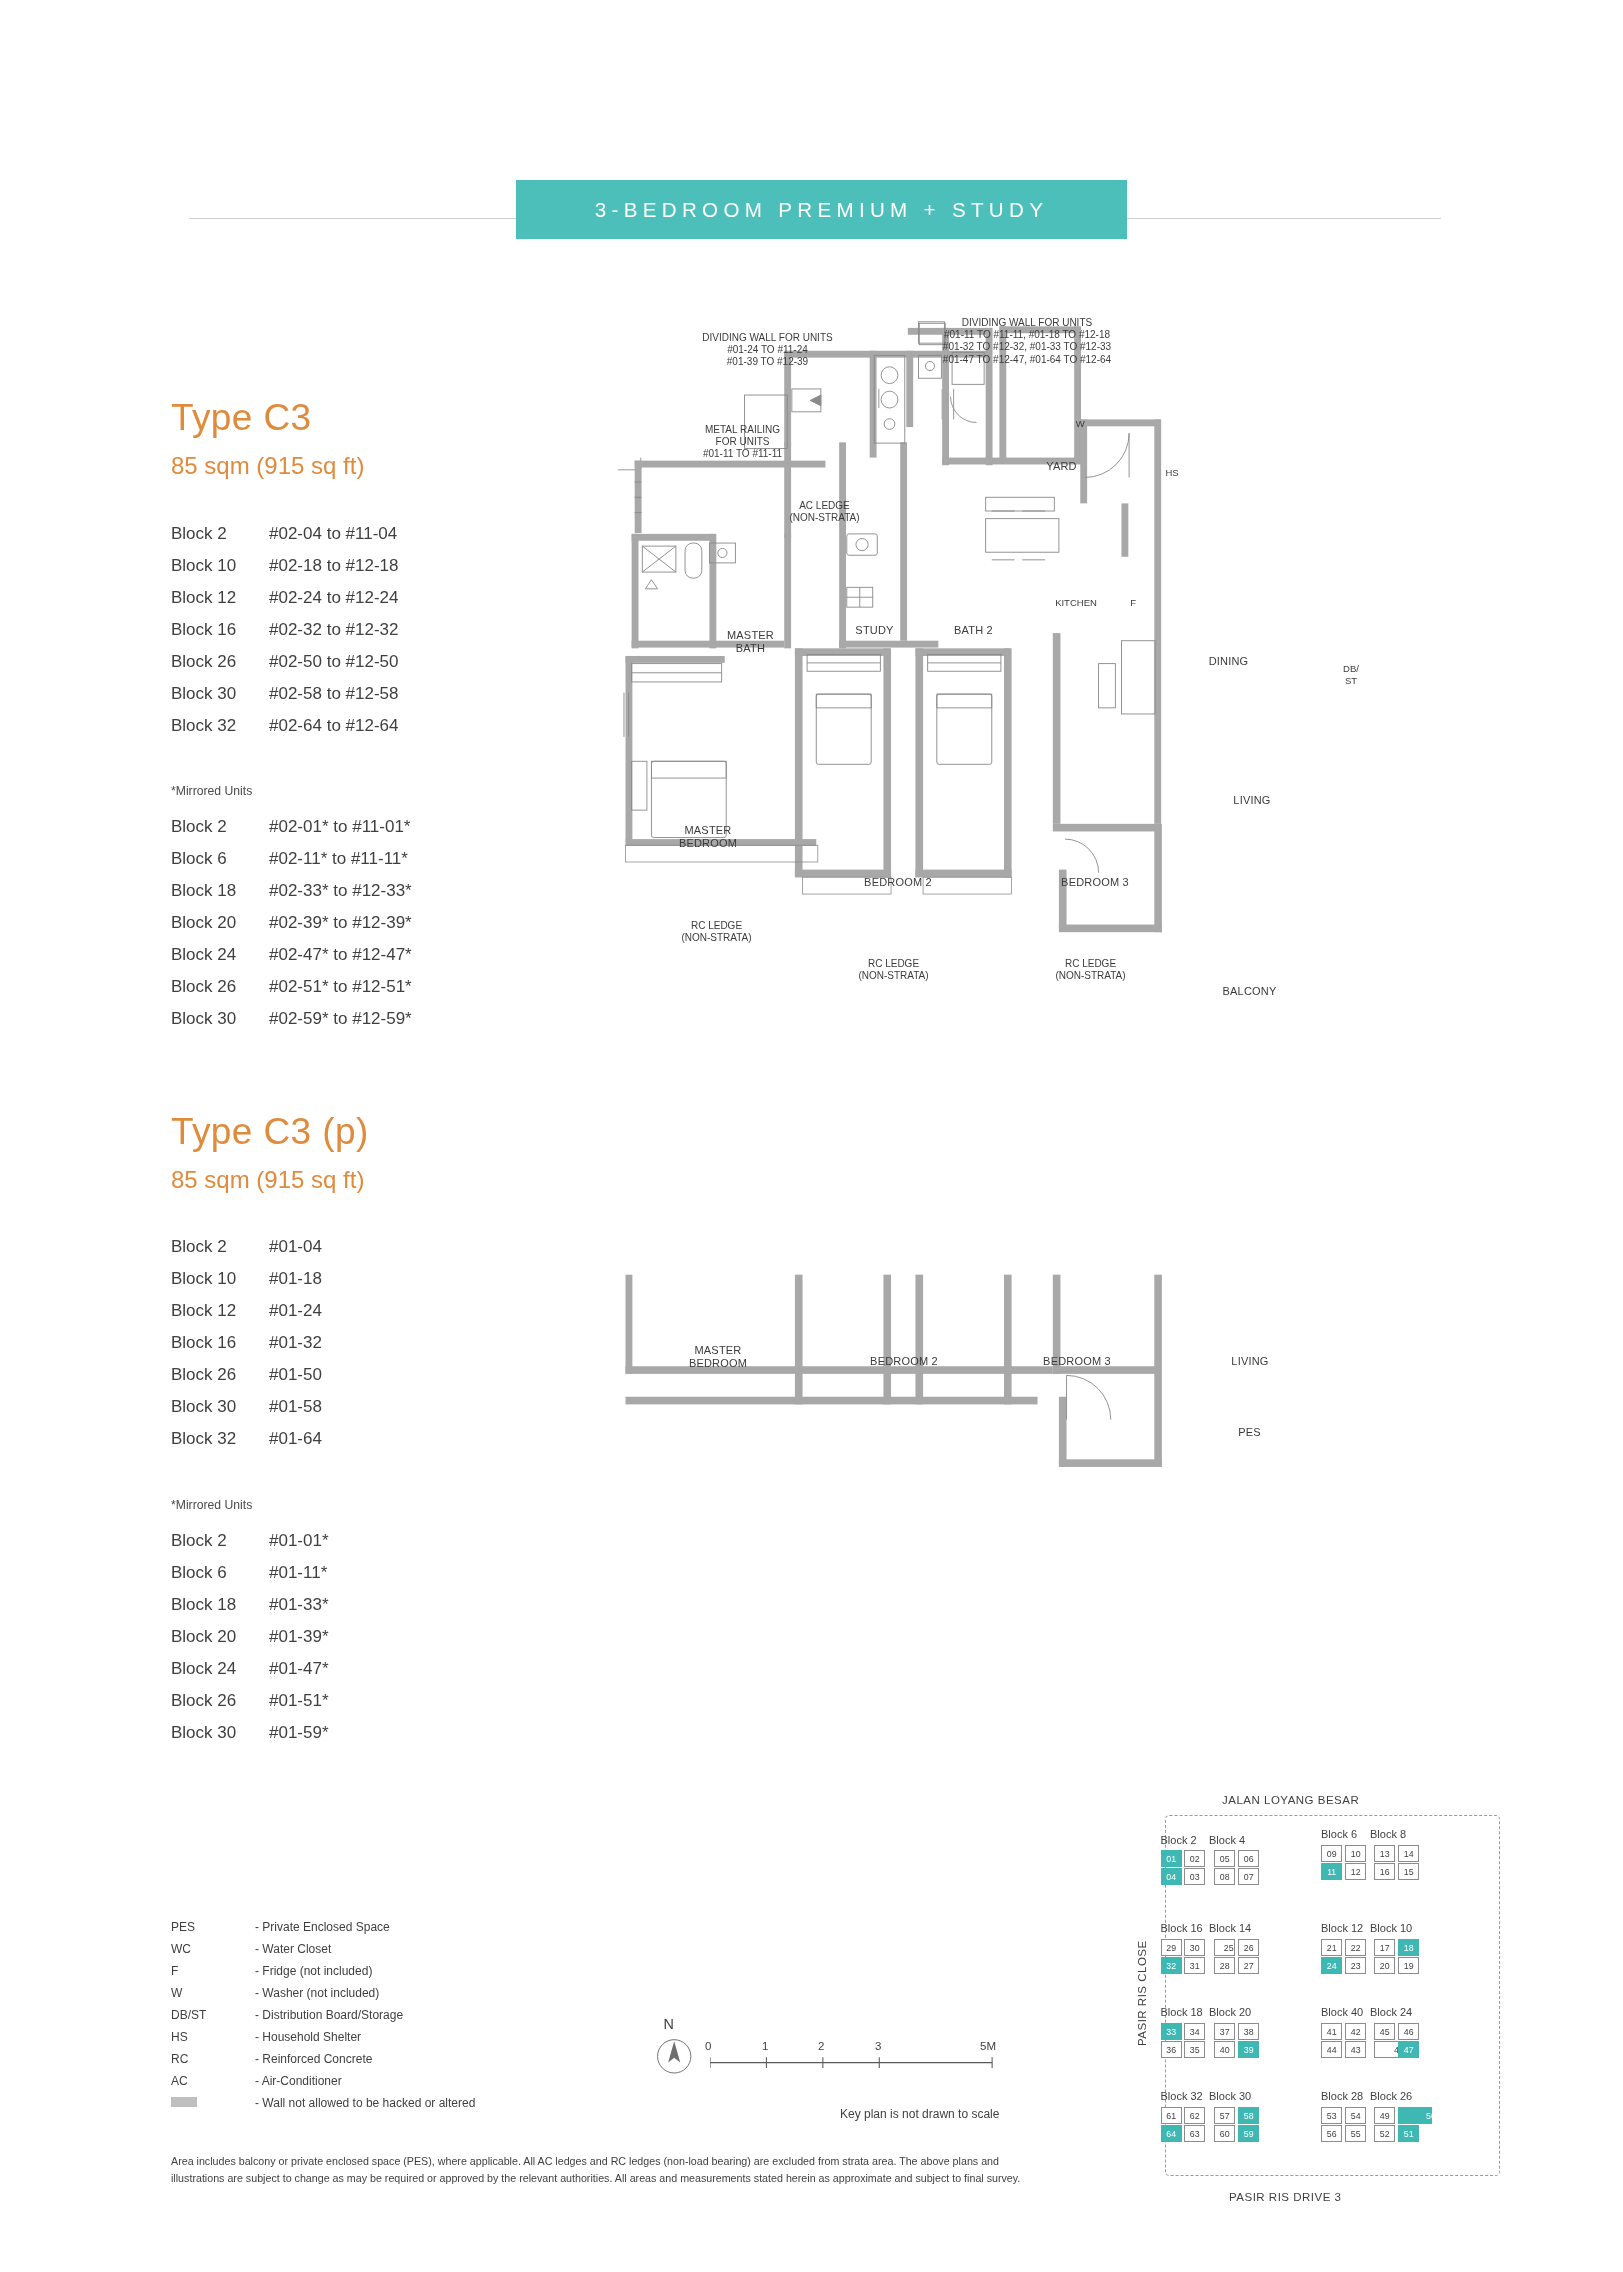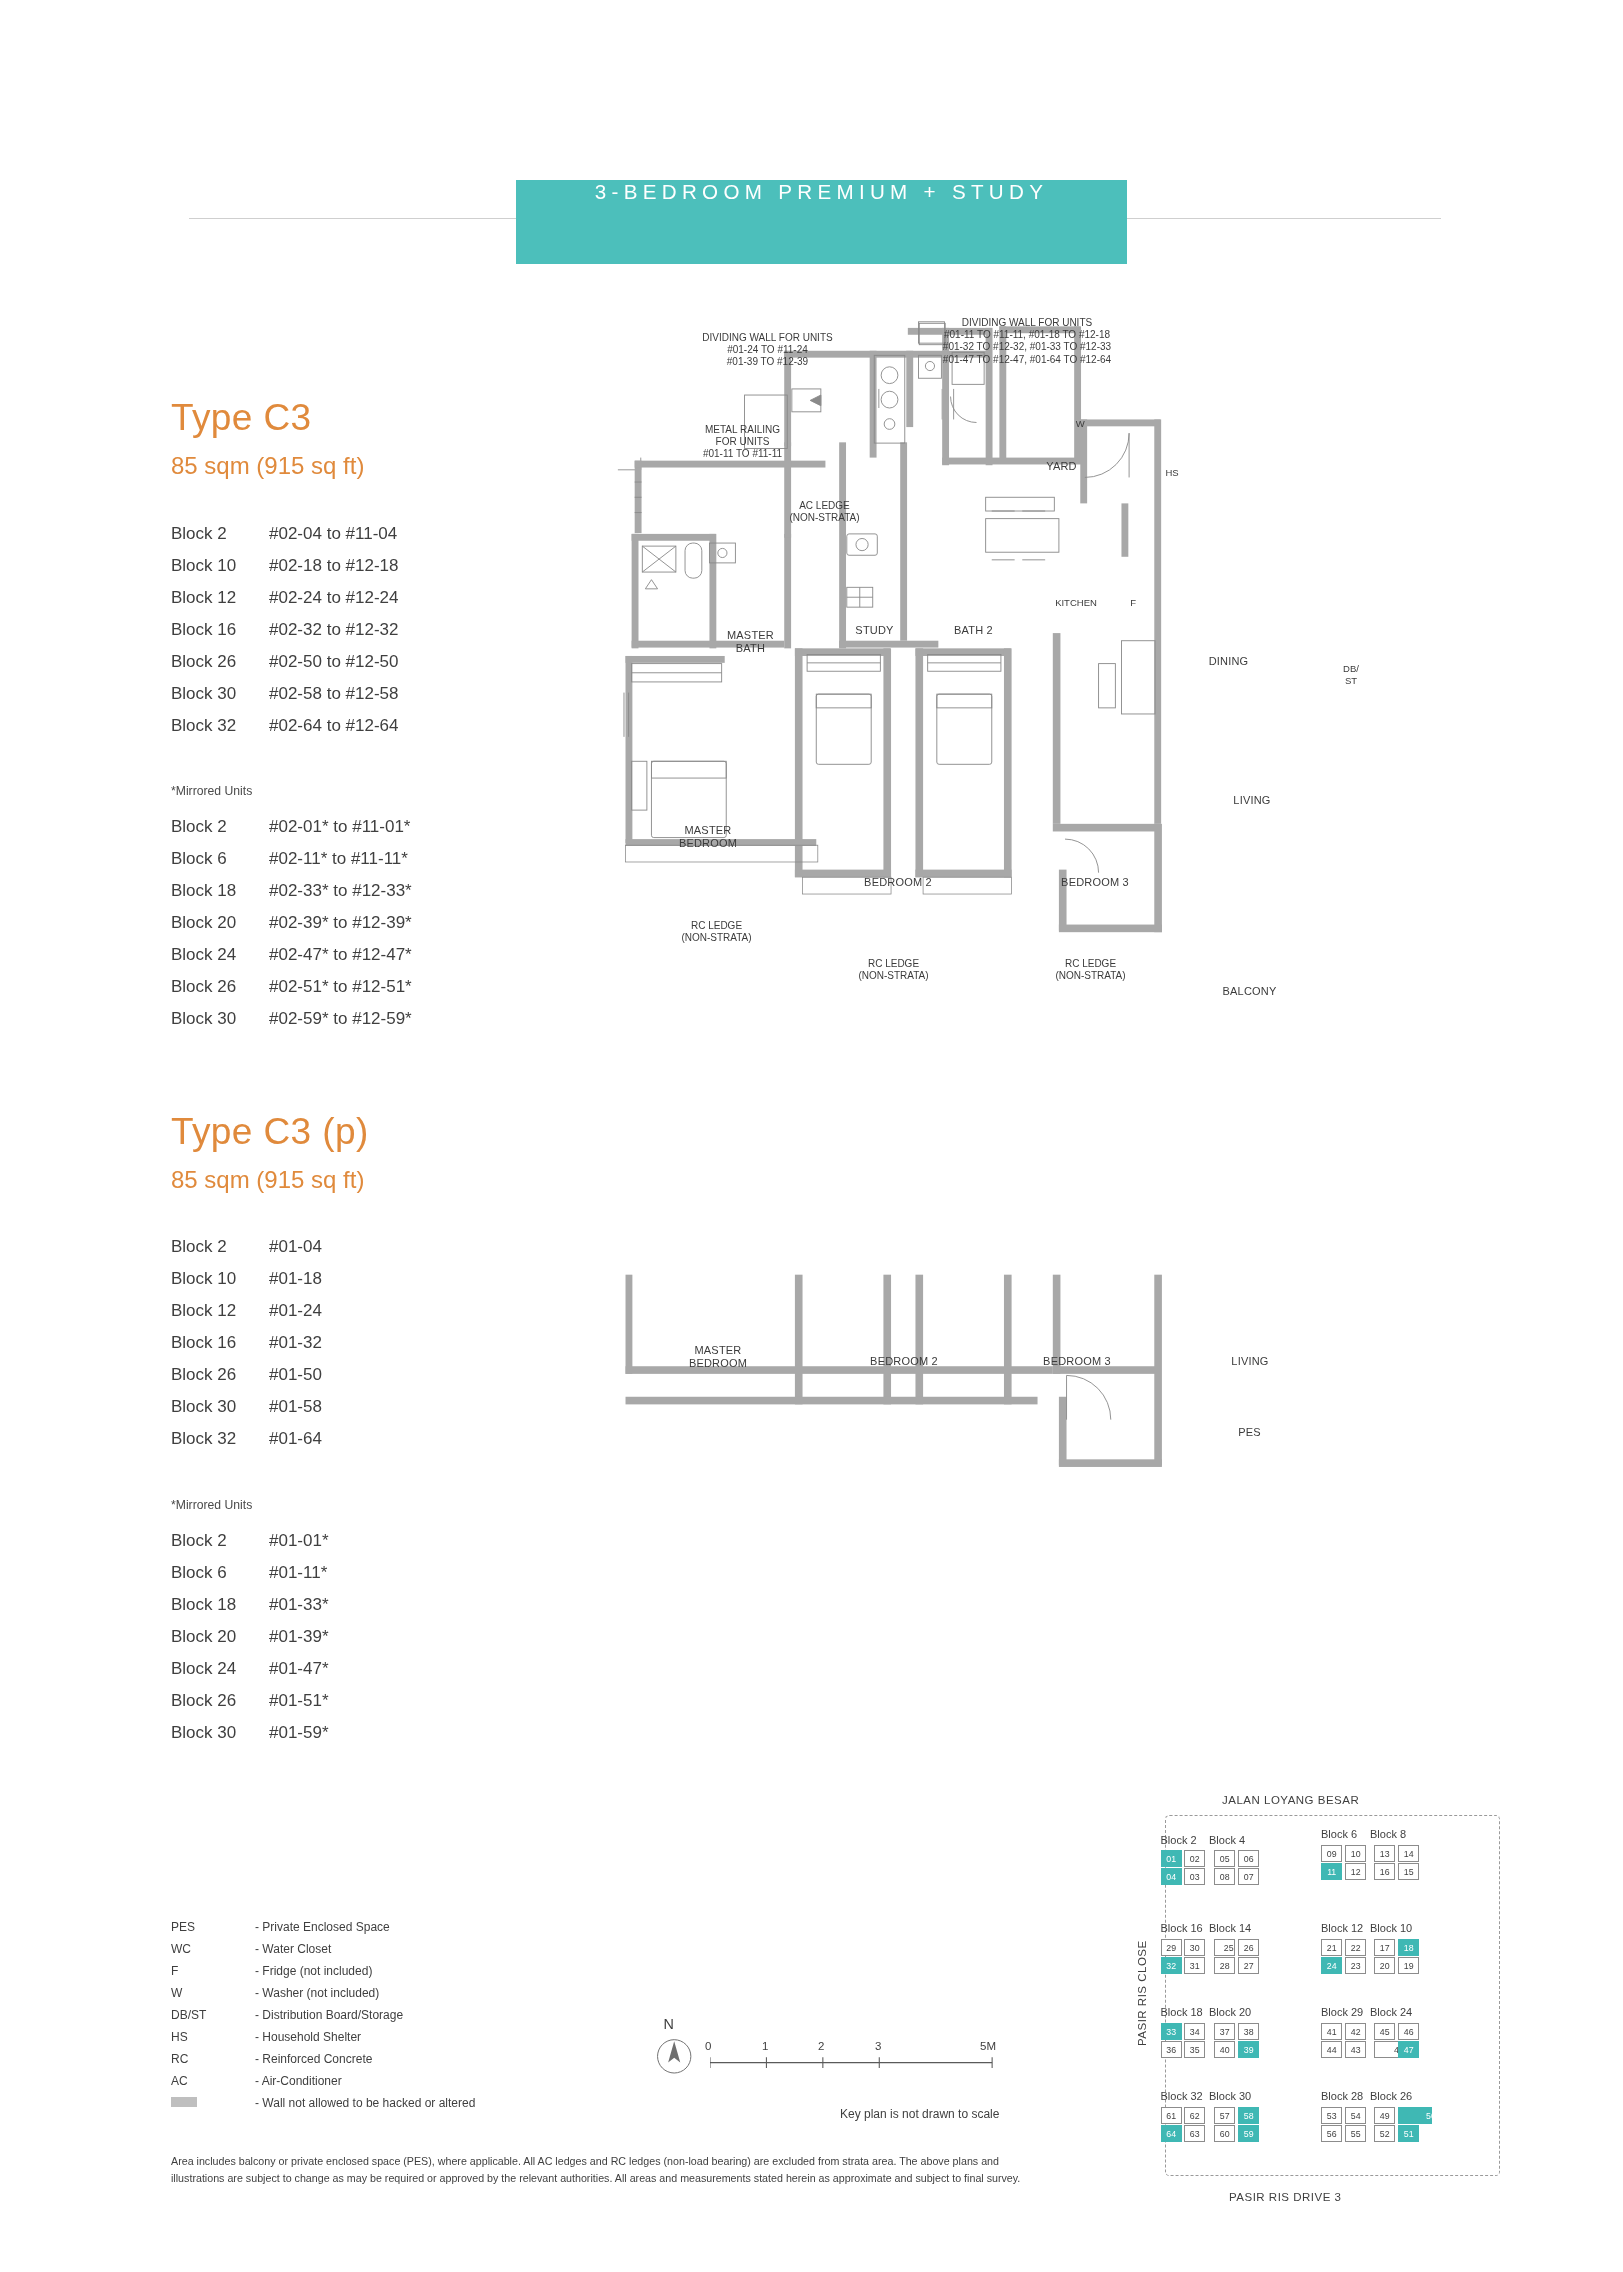--- a/index.html
+++ b/index.html
@@ -18,8 +18,8 @@
     position:absolute;top:218px;left:189px;width:1252px;height:0.8px;background:#cfcfcf;
   }
   .hdr-band{
-    position:absolute;left:516px;top:180px;width:611px;height:84px;
-    background:#4cbfbb;display:flex;justify-content:center;
+    position:absolute;left:516px;top:180px;width:611px;height:59px;
+    background:#4cbfbb;display:flex;align-items:center;justify-content:center;
   }
   .hdr-band span{
     color:#ffffff;font-size:20.6px;letter-spacing:5.3px;font-weight:500;

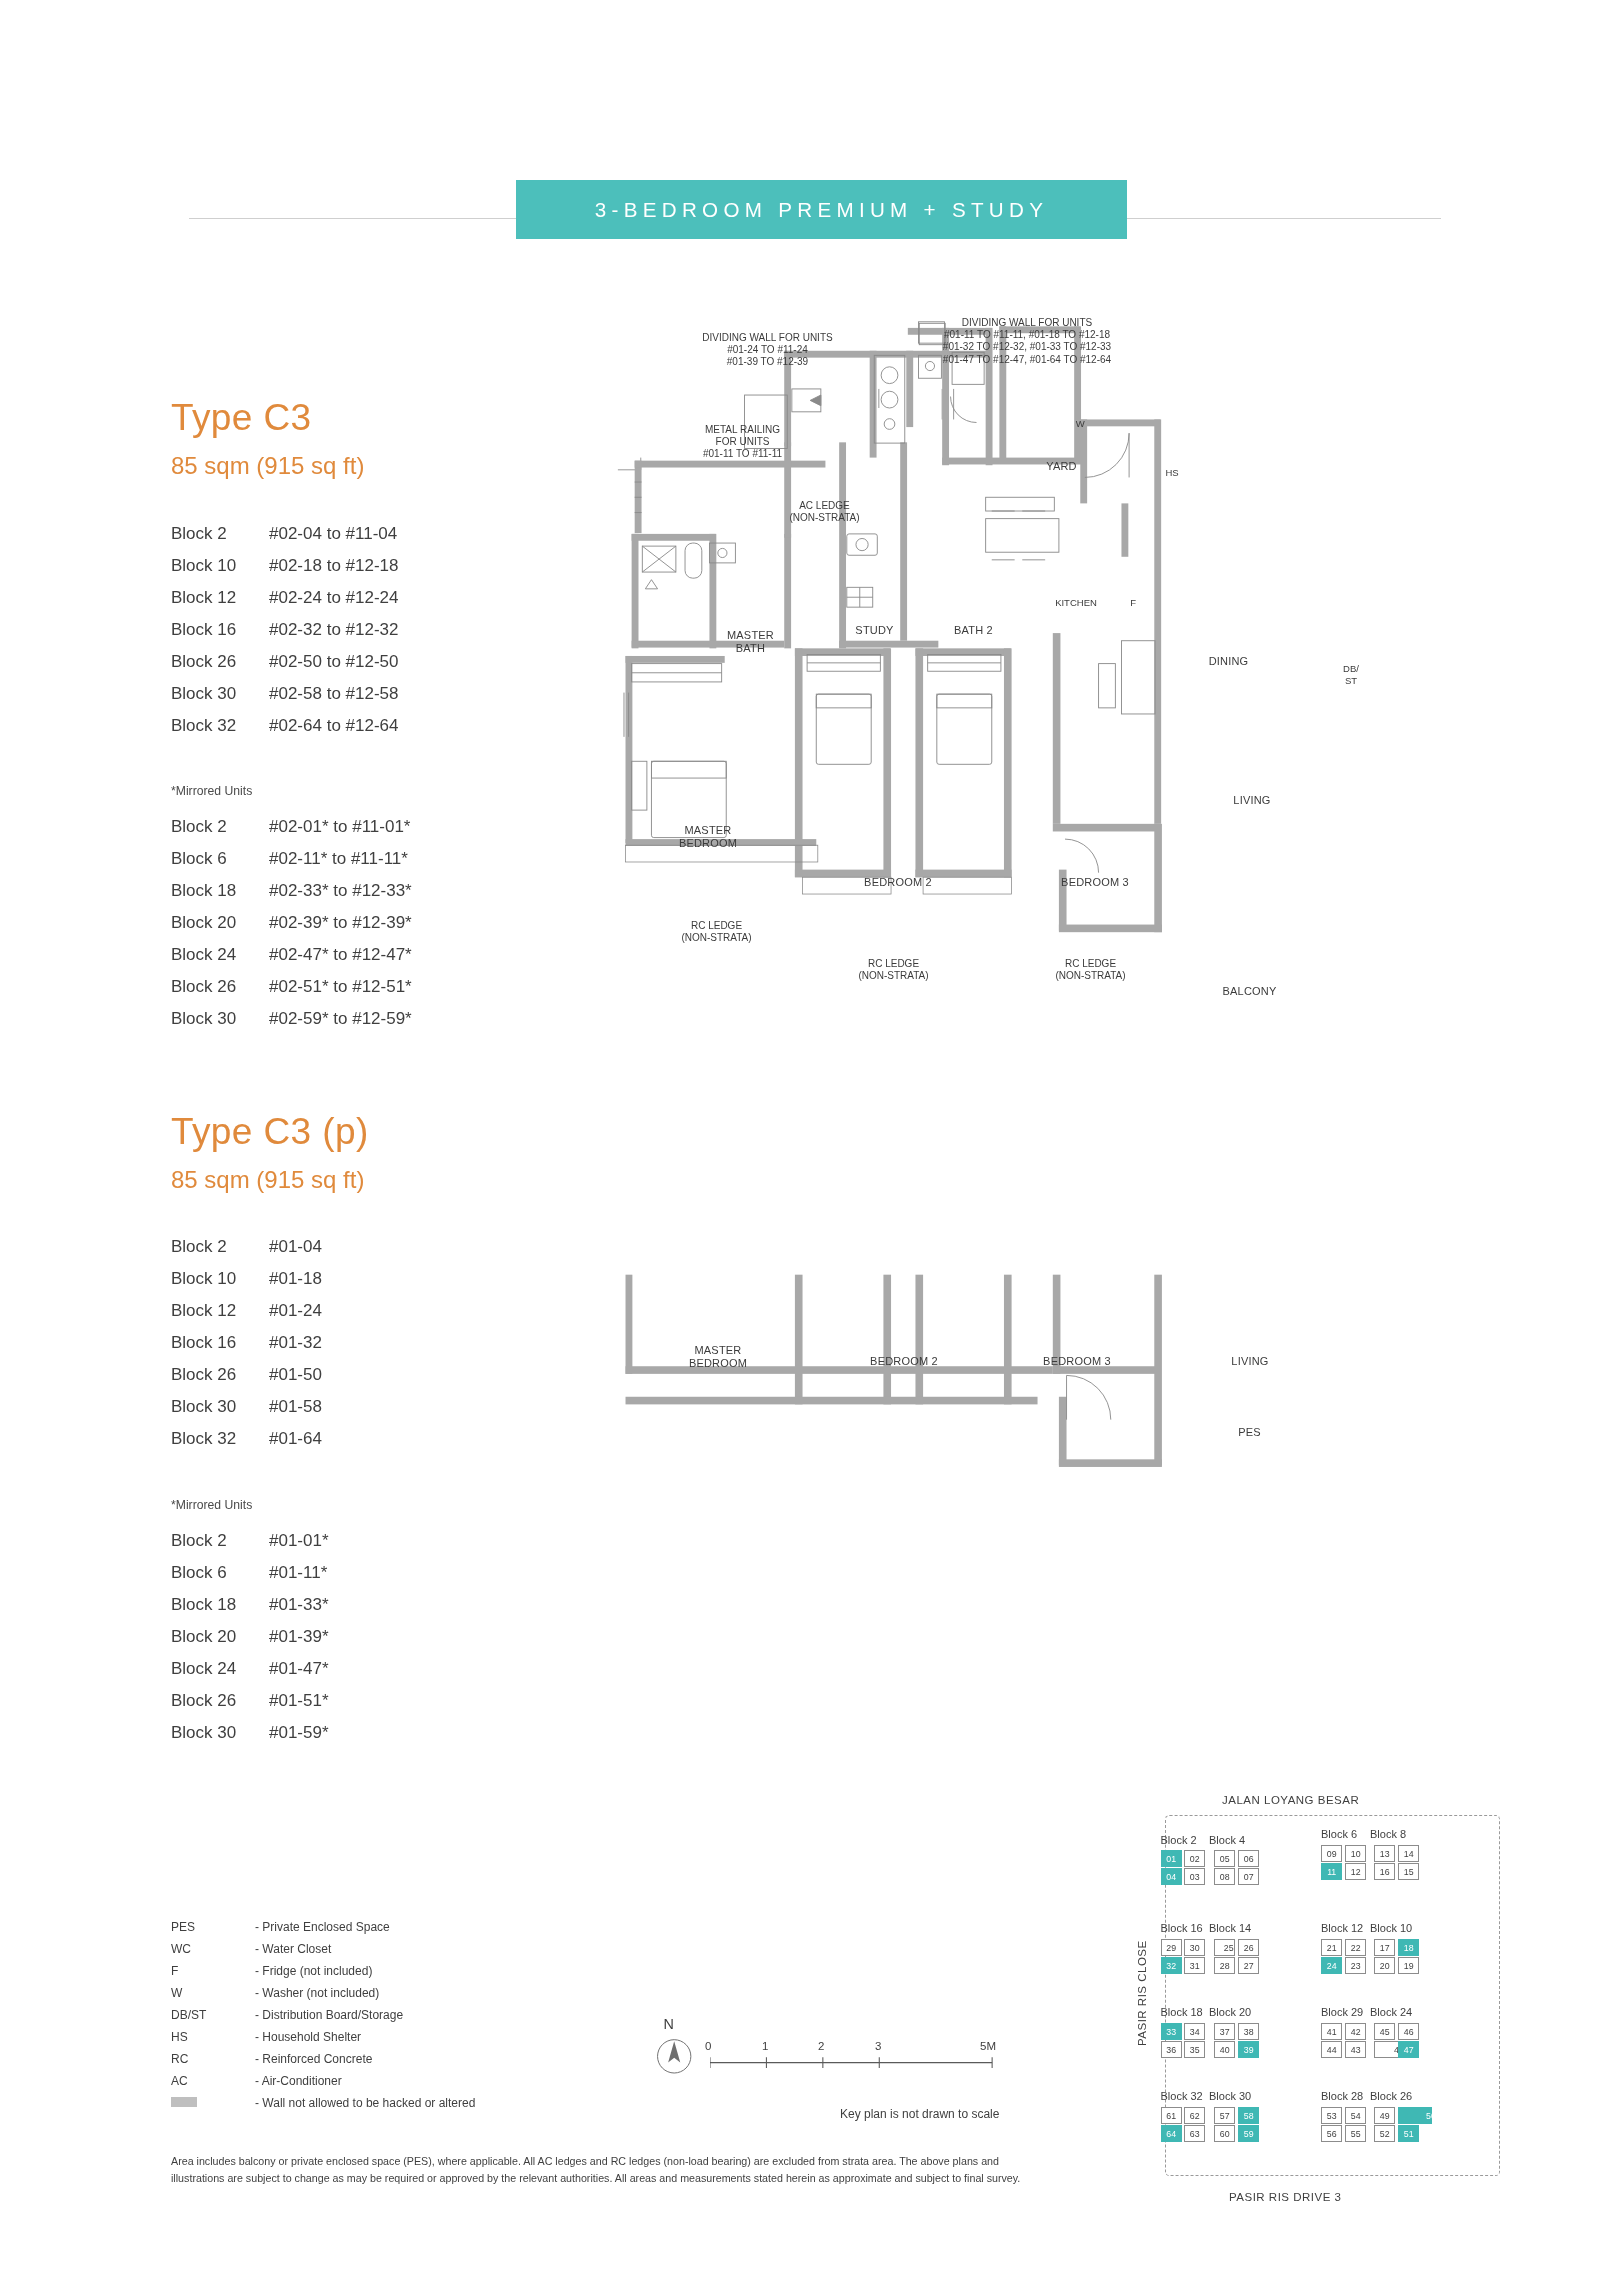--- a/index.html
+++ b/index.html
@@ -548,7 +548,7 @@
         <div class="kp-cell" style="left: 54px; top: 247px;">35</div>
         <div class="kp-cell" style="left: 84px; top: 247px;">40</div>
         <div class="kp-cell hl" style="left: 108px; top: 247px;">39</div>
-        <div class="kp-blk" style="left: 191px; top: 212px;">Block 29</div>
+        <div class="kp-blk" style="left: 191px; top: 212px;">Block 40</div>
         <div class="kp-blk" style="left: 240px; top: 212px;">Block 24</div>
         <div class="kp-cell" style="left: 191px; top: 229px;">41</div>
         <div class="kp-cell" style="left: 215px; top: 229px;">42</div>

